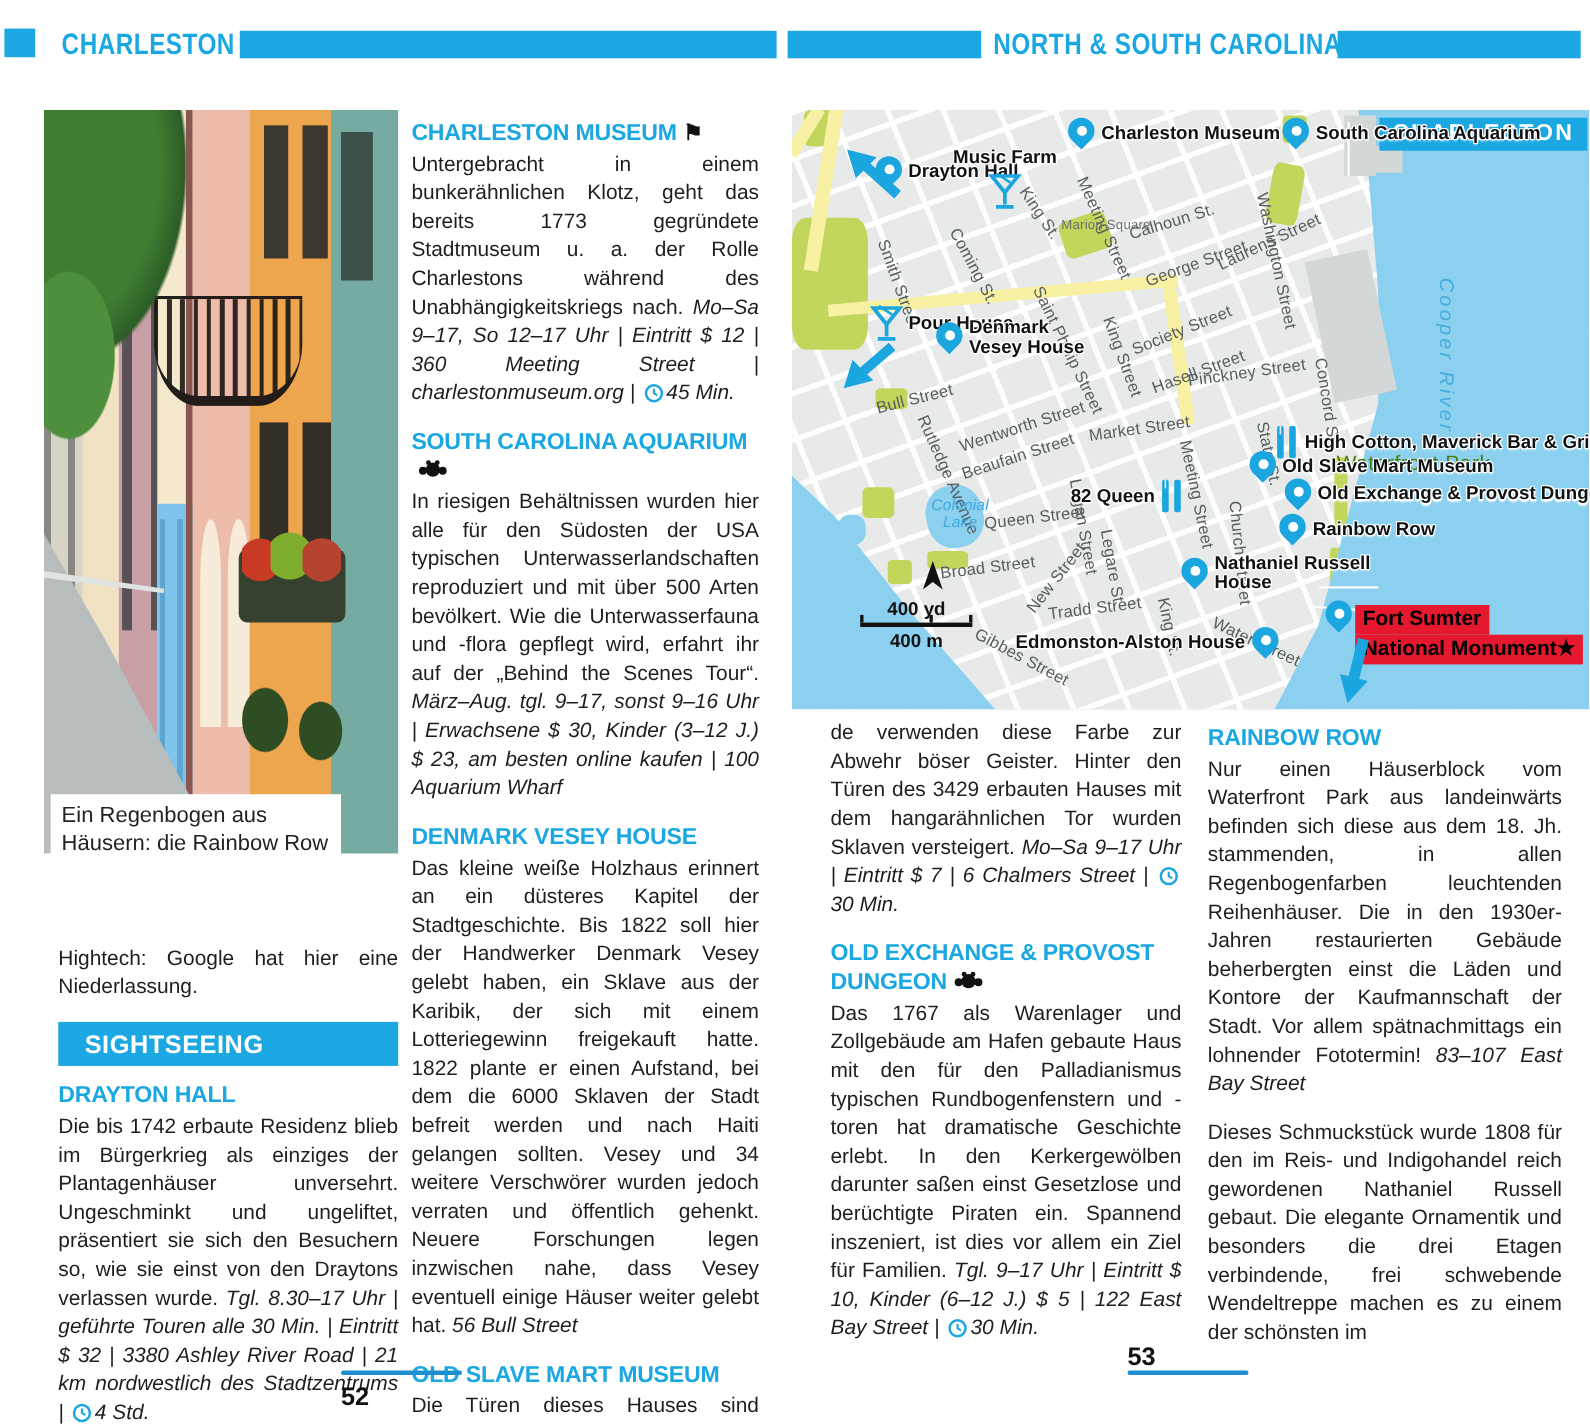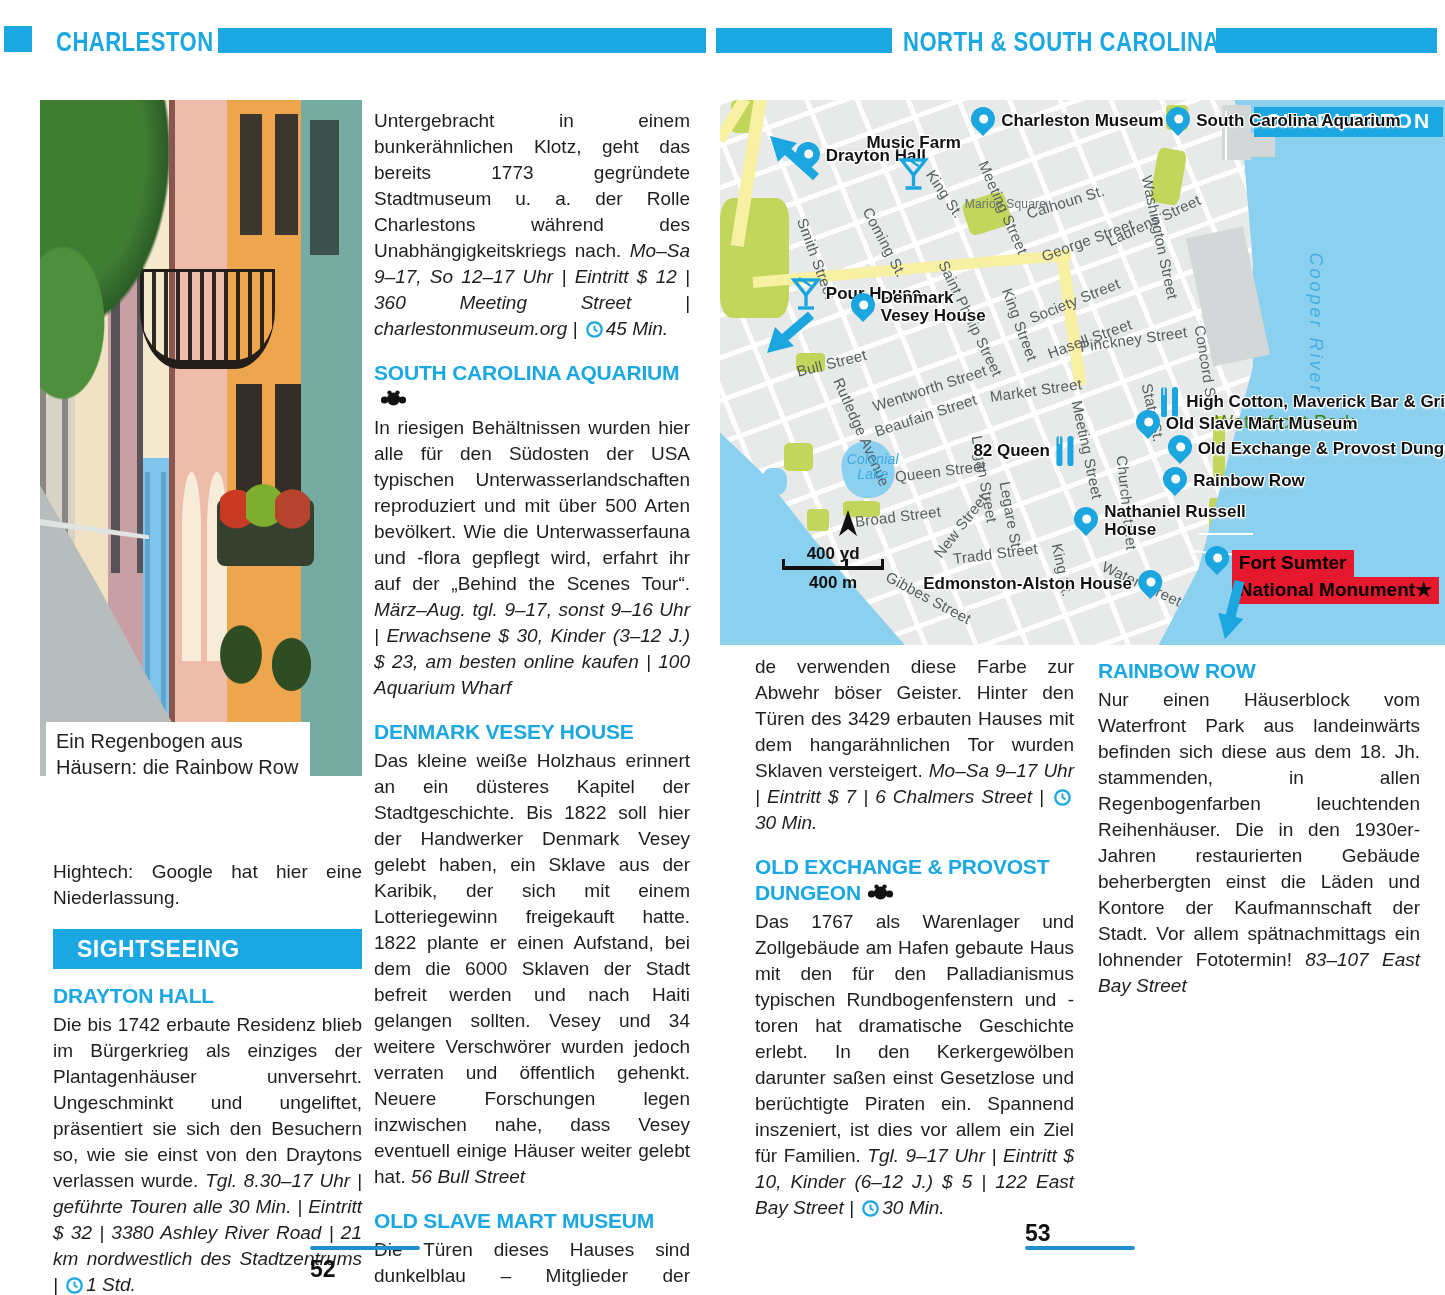--- a/index.html
+++ b/index.html
@@ -122,6 +122,7 @@
 </div>
 
 <div class="col" style="left:374px;top:108px;width:316px;">
+  <h3 class="art"><span>CHARLESTON MUSEUM</span><span class="flagchar">⚑</span></h3>
   <p><span>Untergebracht in einem bunkerähnlichen Klotz, geht das bereits 1773 gegründete Stadtmuseum u. a. der Rolle Charlestons während des Unabhängigkeitskriegs nach.</span> <i class="info">Mo–Sa 9–17, So 12–17 Uhr | Eintritt $ 12 | 360 Meeting Street | charlestonmuseum.org |</i> <svg class="clk" viewBox="0 0 20 20">
         <circle cx="10" cy="10" r="7.6" fill="#fff" stroke="#1ba7e1" stroke-width="2.4"></circle>
         <path d="M10 5.8 V10 L13.2 12" stroke="#1ba7e1" stroke-width="2" fill="none"></path>

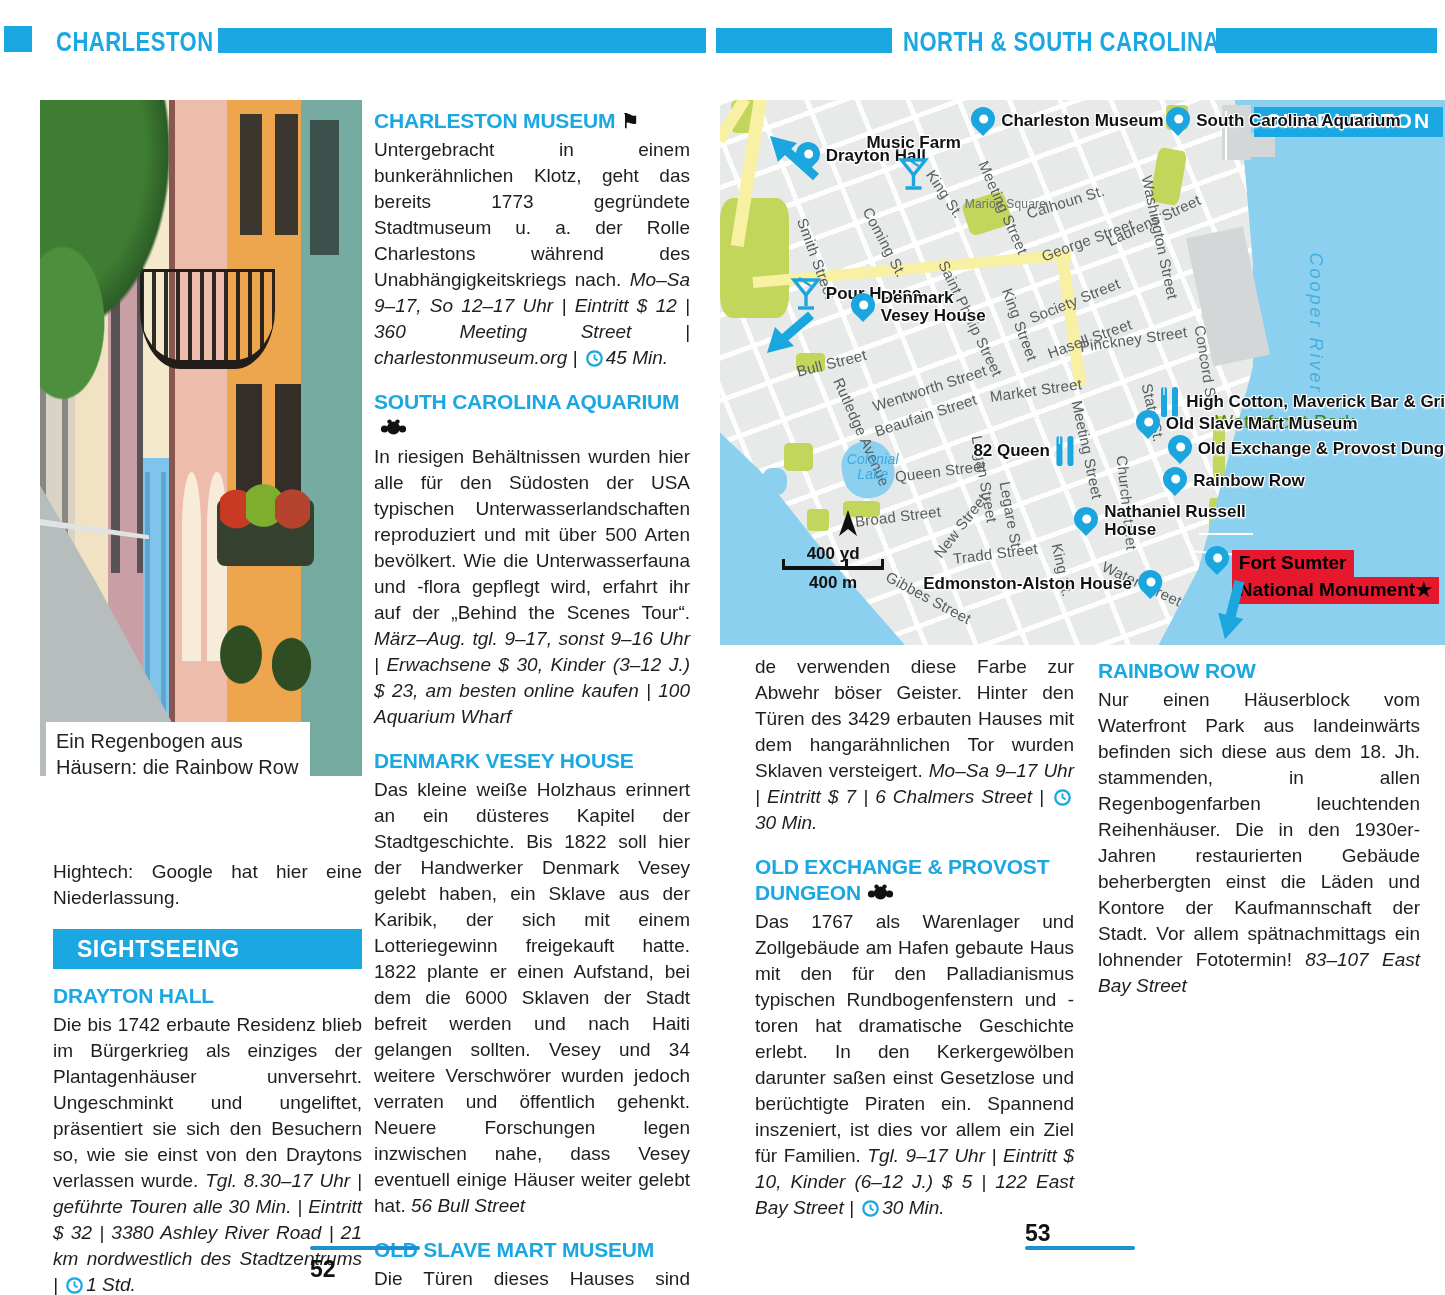--- a/index.html
+++ b/index.html
@@ -162,6 +162,7 @@
 <div class="col" style="left:1098px;top:658px;width:322px;">
   <h3 class="art">RAINBOW ROW</h3>
   <p><span>Nur einen Häuserblock vom Waterfront Park aus landeinwärts befinden sich diese aus dem 18. Jh. stammenden, in allen Regenbogenfarben leuchtenden Reihenhäuser. Die in den 1930er-Jahren restaurierten Gebäude beherbergten einst die Läden und Kontore der Kaufmannschaft der Stadt. Vor allem spätnachmittags ein lohnender Fototermin!</span> <i class="info">83–107 East Bay Street</i></p>
+  <p><span>Dieses Schmuckstück wurde 1808 für den im Reis- und Indigohandel reich gewordenen Nathaniel Russell gebaut. Die elegante Ornamentik und besonders die drei Etagen verbindende, frei schwebende Wendeltreppe machen es zu einem der schönsten im</span></p>
 </div>
 
 <div class="map">

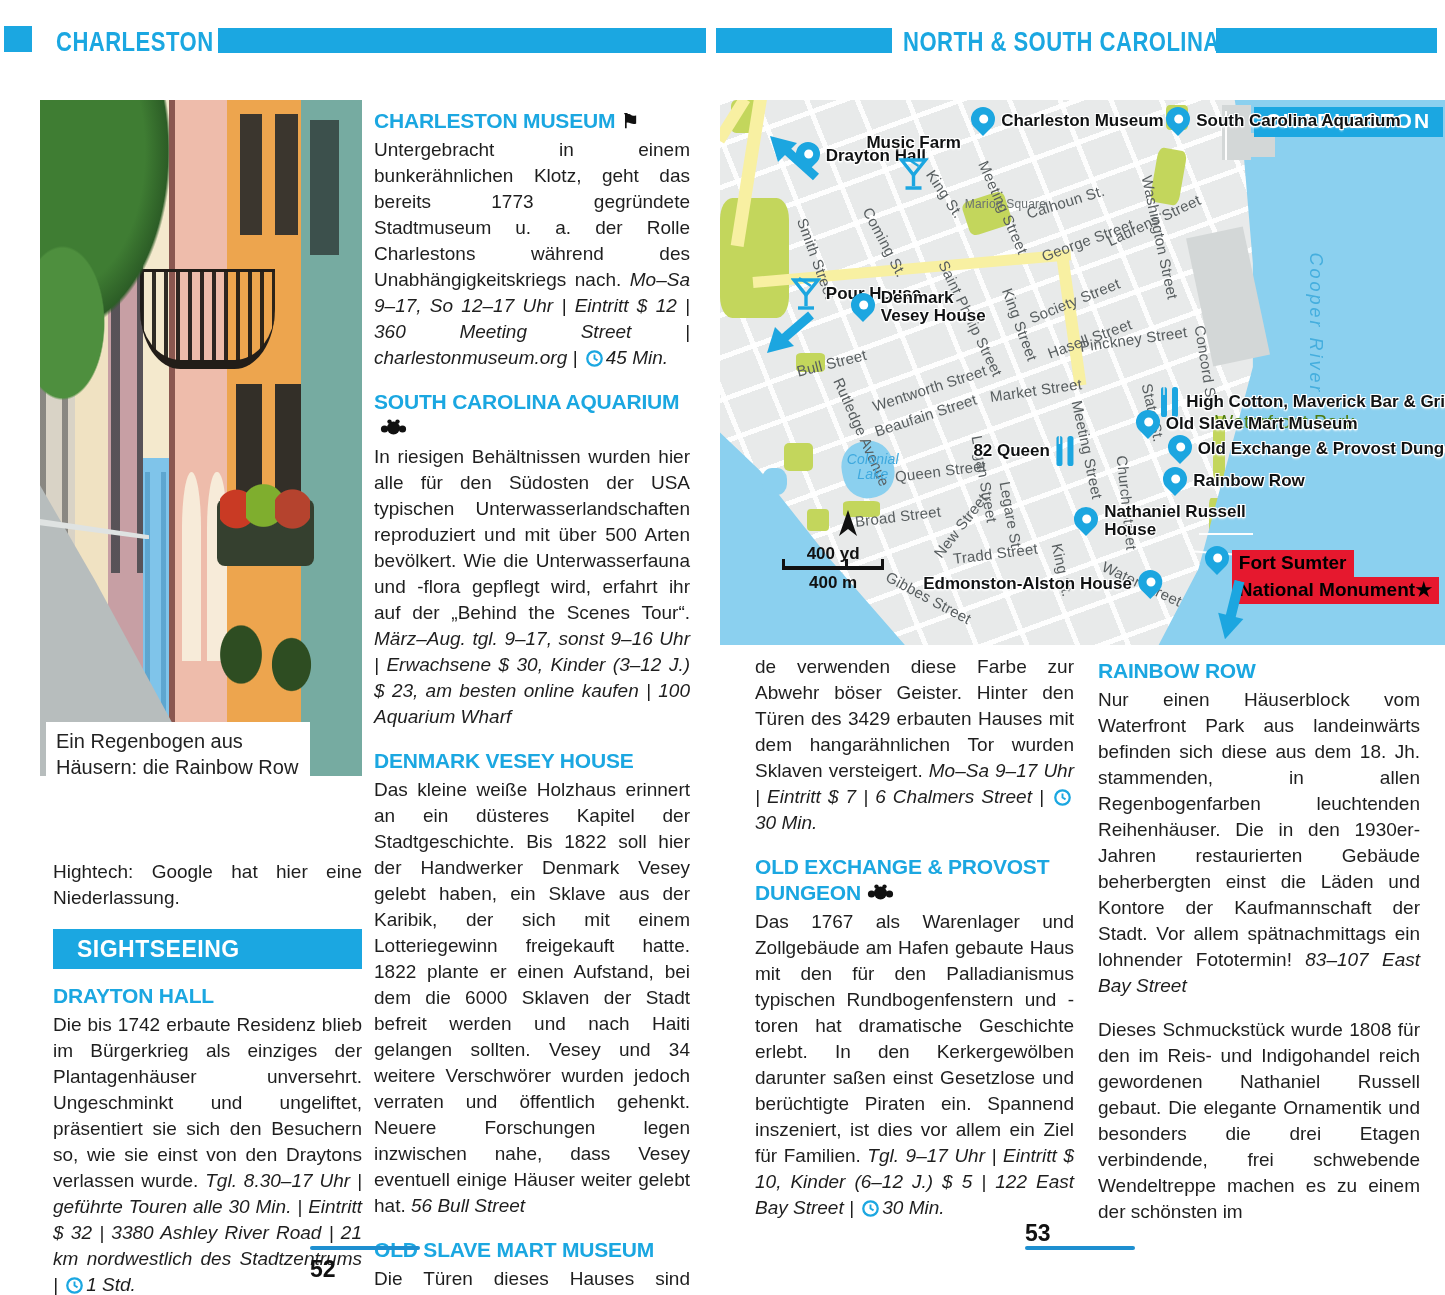--- a/index.html
+++ b/index.html
@@ -118,7 +118,7 @@
   <p><span>Die bis 1742 erbaute Residenz blieb im Bürgerkrieg als einziges der Plantagenhäuser unversehrt. Ungeschminkt und ungeliftet, präsentiert sie sich den Besuchern so, wie sie einst von den Draytons verlassen wurde.</span> <i class="info">Tgl. 8.30–17 Uhr | geführte Touren alle 30 Min. | Eintritt $ 32 | 3380 Ashley River Road | 21 km nordwestlich des Stadtzentrums |</i> <svg class="clk" viewBox="0 0 20 20">
         <circle cx="10" cy="10" r="7.6" fill="#fff" stroke="#1ba7e1" stroke-width="2.4"></circle>
         <path d="M10 5.8 V10 L13.2 12" stroke="#1ba7e1" stroke-width="2" fill="none"></path>
-      </svg><i class="info">1 Std.</i></p>
+      </svg><i class="info">4 Std.</i></p>
 </div>
 
 <div class="col" style="left:374px;top:108px;width:316px;">

